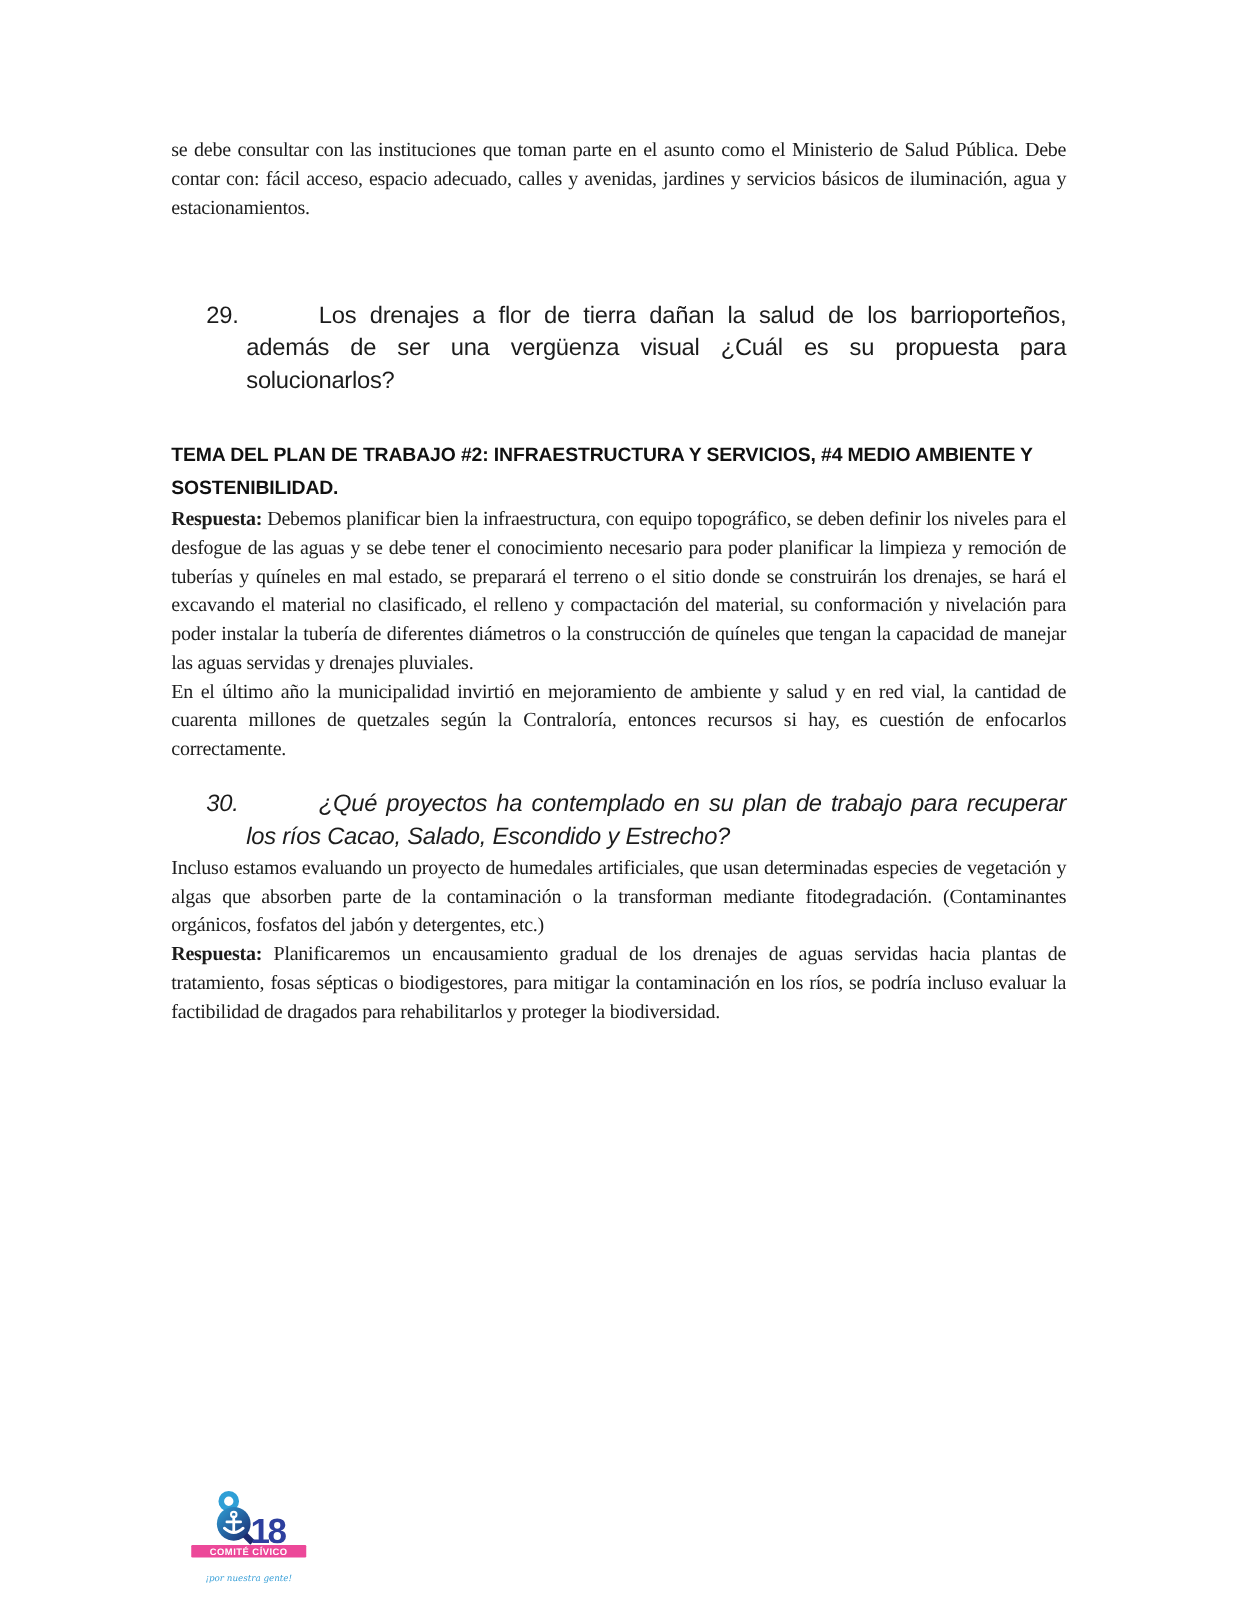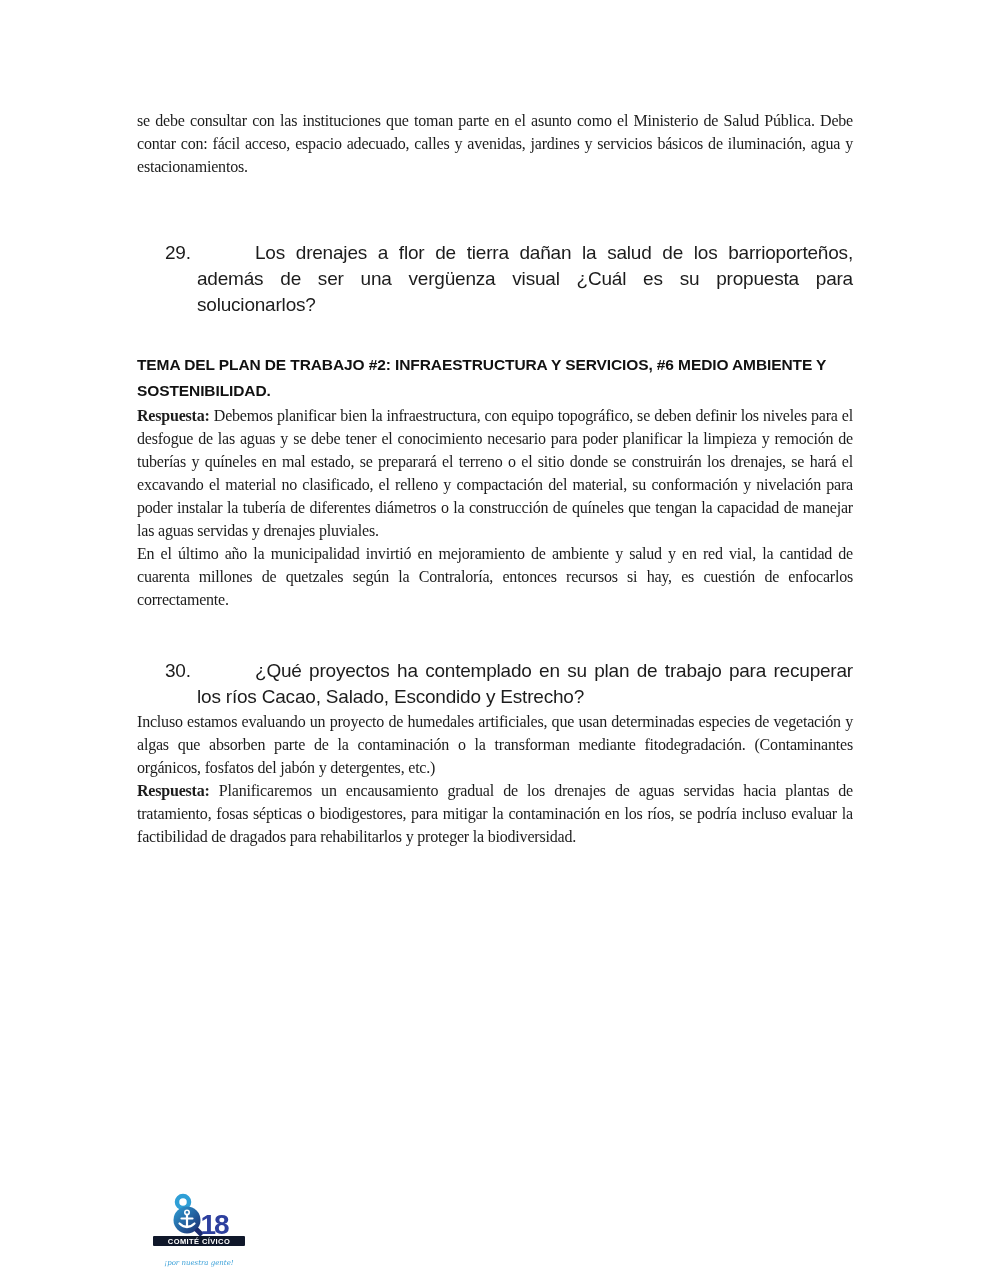--- a/index.html
+++ b/index.html
@@ -103,7 +103,7 @@
 
   <div class="question q29"><span class="qnum">29.</span><span>Los drenajes a flor de tierra dañan la salud de los barrioporteños, además de ser una vergüenza visual ¿Cuál es su propuesta para solucionarlos?</span></div>
 
-  <h2 class="tema">TEMA DEL PLAN DE TRABAJO #2: INFRAESTRUCTURA Y SERVICIOS, #6 MEDIO AMBIENTE Y SOSTENIBILIDAD.</h2>
+  <h2 class="tema">TEMA DEL PLAN DE TRABAJO #2: INFRAESTRUCTURA Y SERVICIOS, #4 MEDIO AMBIENTE Y SOSTENIBILIDAD.</h2>
 
   <p class="body answer-first"><b class="rlabel">Respuesta:</b> <span>Debemos planificar bien la infraestructura, con equipo topográfico, se deben definir los niveles para el desfogue de las aguas y se debe tener el conocimiento necesario para poder planificar la limpieza y remoción de tuberías y quíneles en mal estado,  se preparará el terreno o el sitio donde se construirán los drenajes, se hará el excavando el material no clasificado, el relleno y compactación del material, su conformación y nivelación para poder instalar la tubería de diferentes diámetros o la construcción de quíneles que tengan la capacidad de manejar las aguas servidas y drenajes pluviales.</span></p>
   <p class="body">En el último año la municipalidad invirtió en mejoramiento de ambiente y salud y en red vial, la cantidad de cuarenta millones de quetzales según la Contraloría, entonces recursos si hay, es cuestión de enfocarlos correctamente.</p>

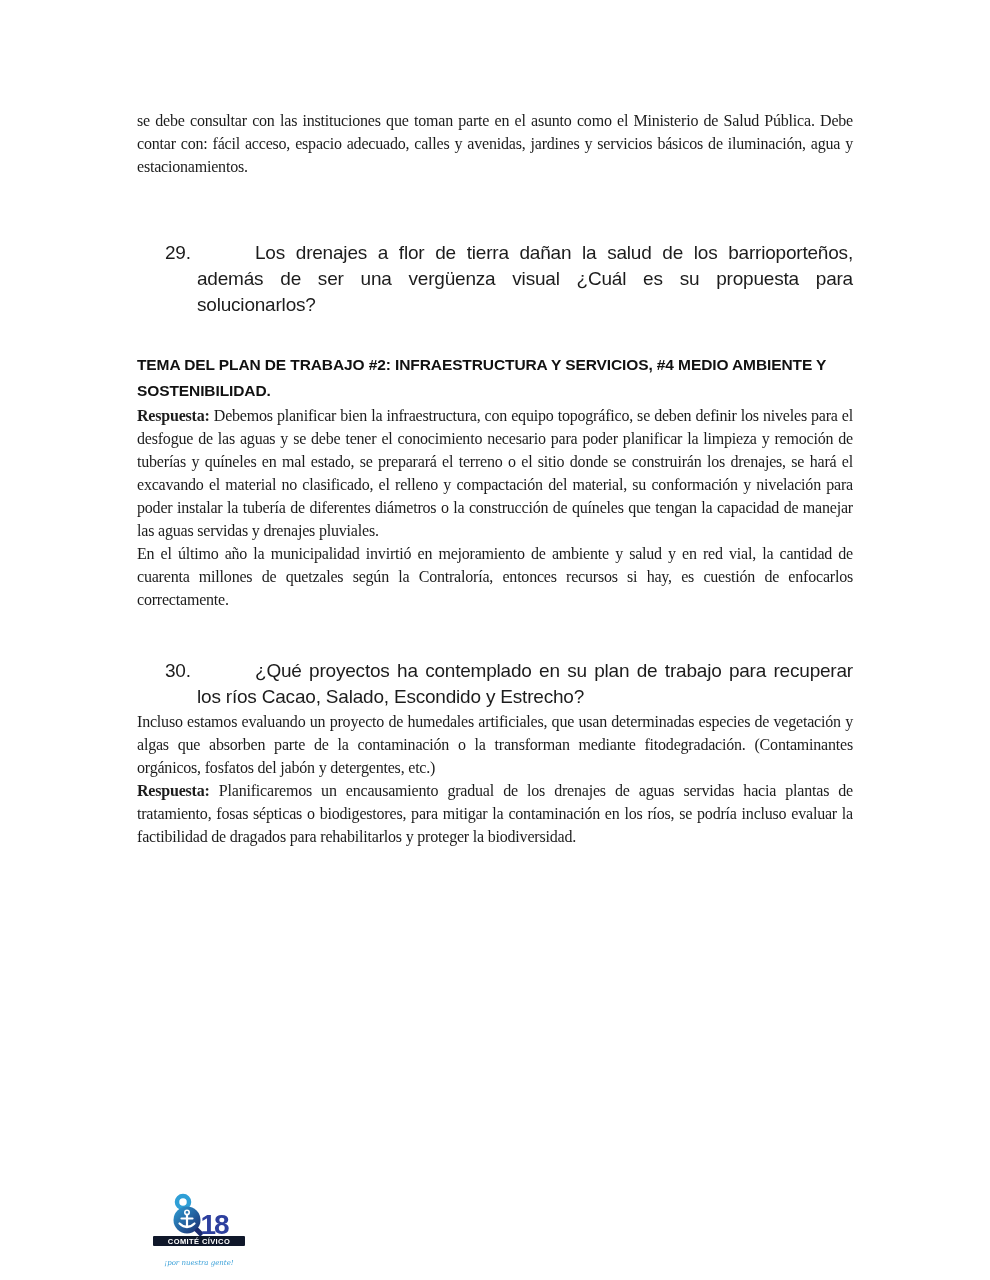--- a/index.html
+++ b/index.html
@@ -30,7 +30,7 @@
     margin:0 0 0 60px;
   }
   .q29 { margin-top:62px; }
-  .q30 { margin-top:47px; }
+  .q30 { margin-top:20px;font-style:italic; }
   .q31 { margin-top:41px; }
   .qnum {
     display:inline-block;

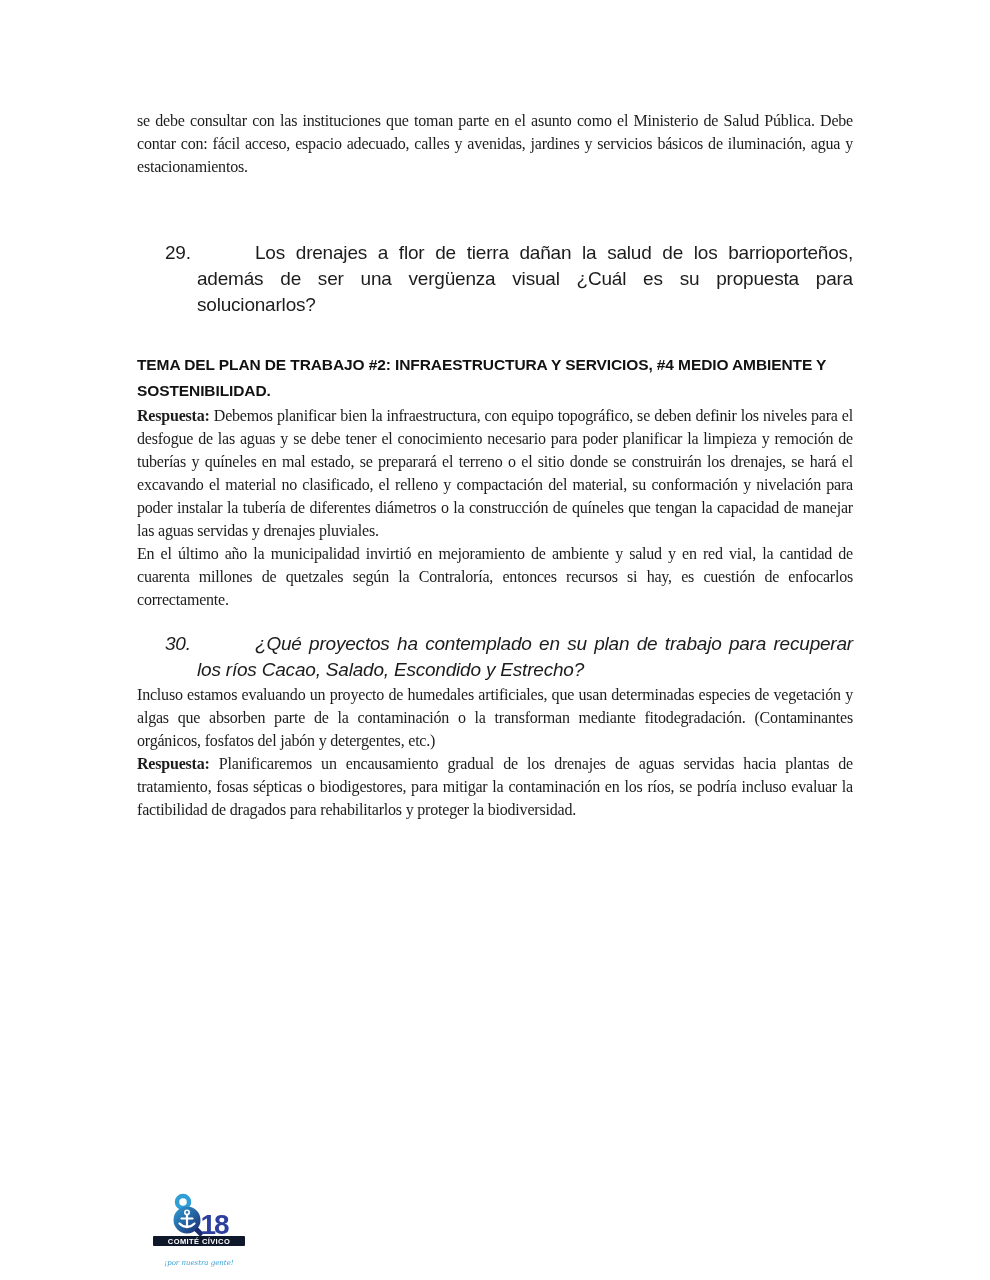--- a/index.html
+++ b/index.html
@@ -74,7 +74,7 @@
   }
   .logo-banner {
     display:block;
-    background:#0f172a;
+    background:#ec4899;
     color:#ffffff;
     font-size:7.5px;
     font-weight:bold;

